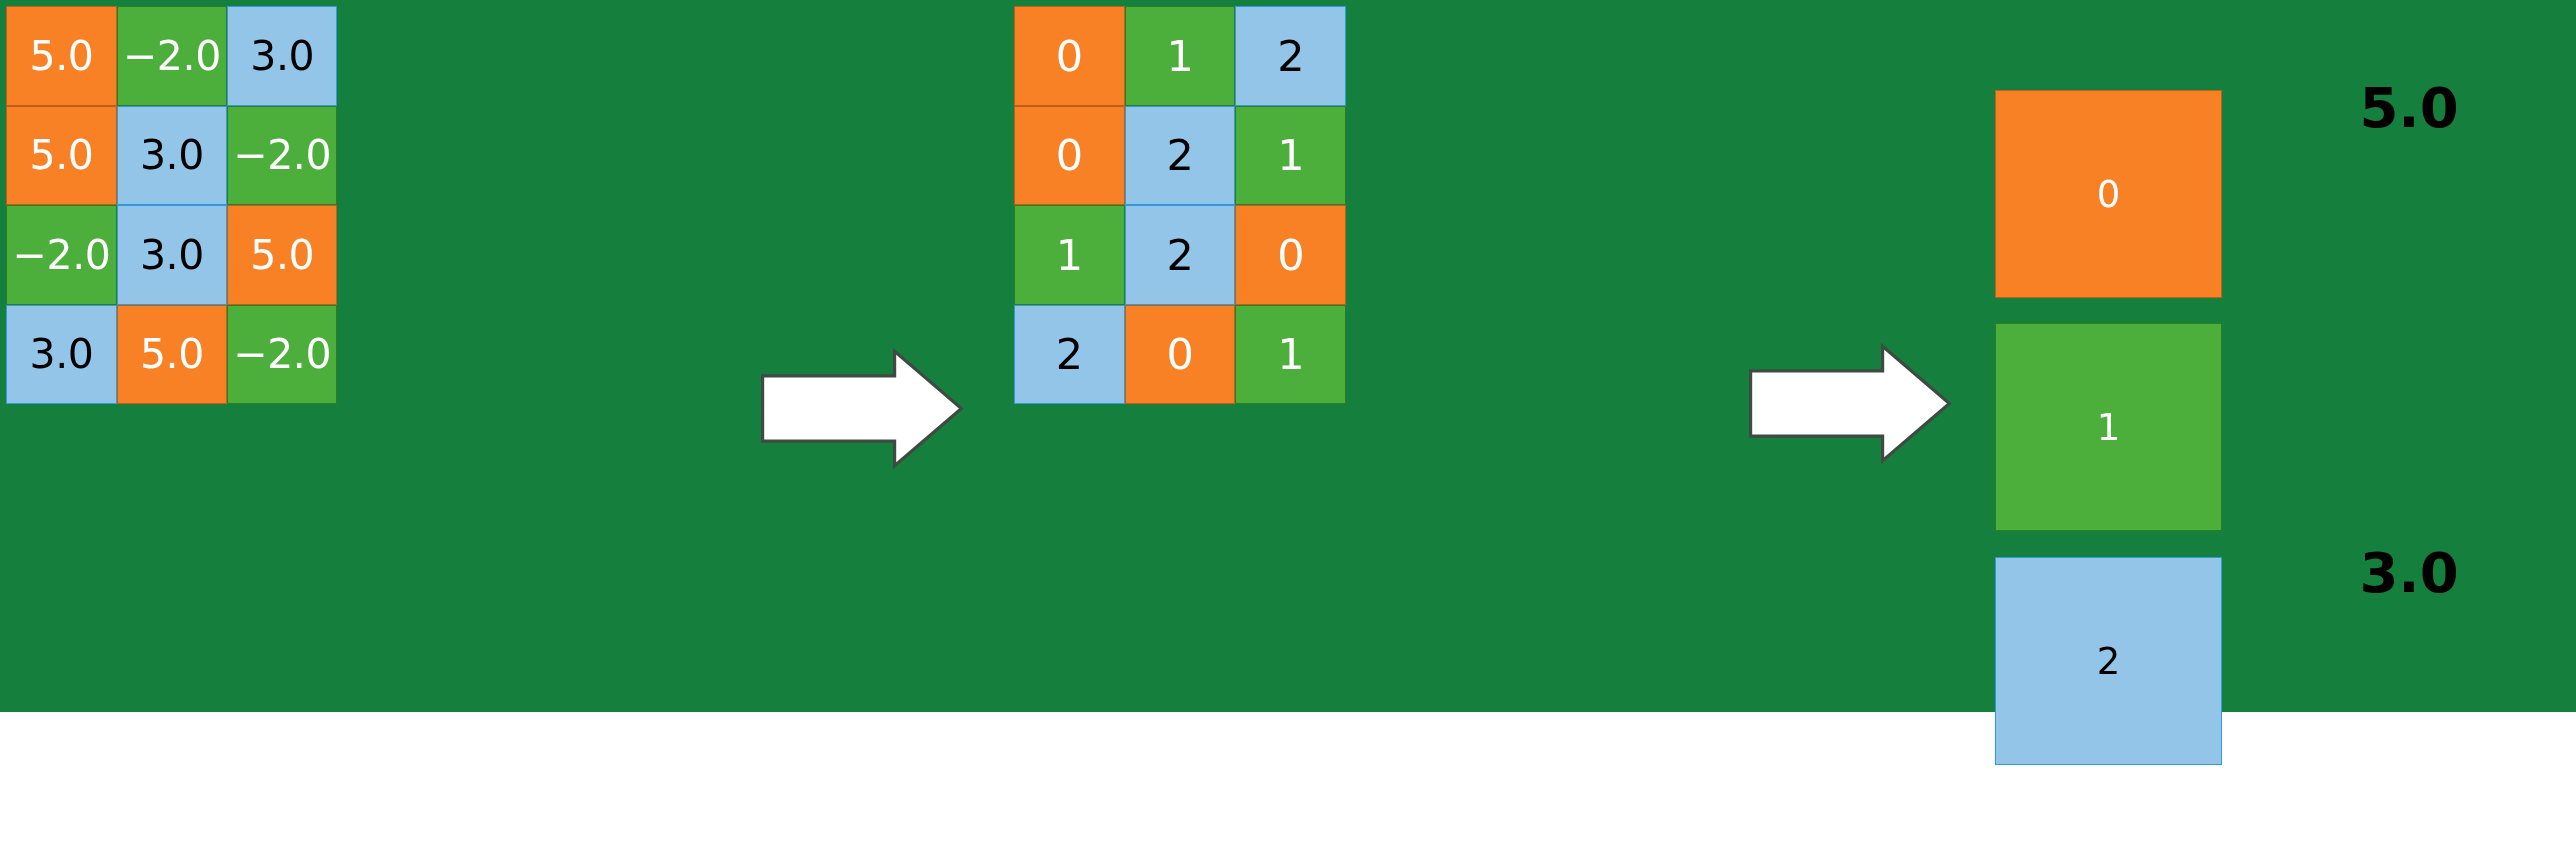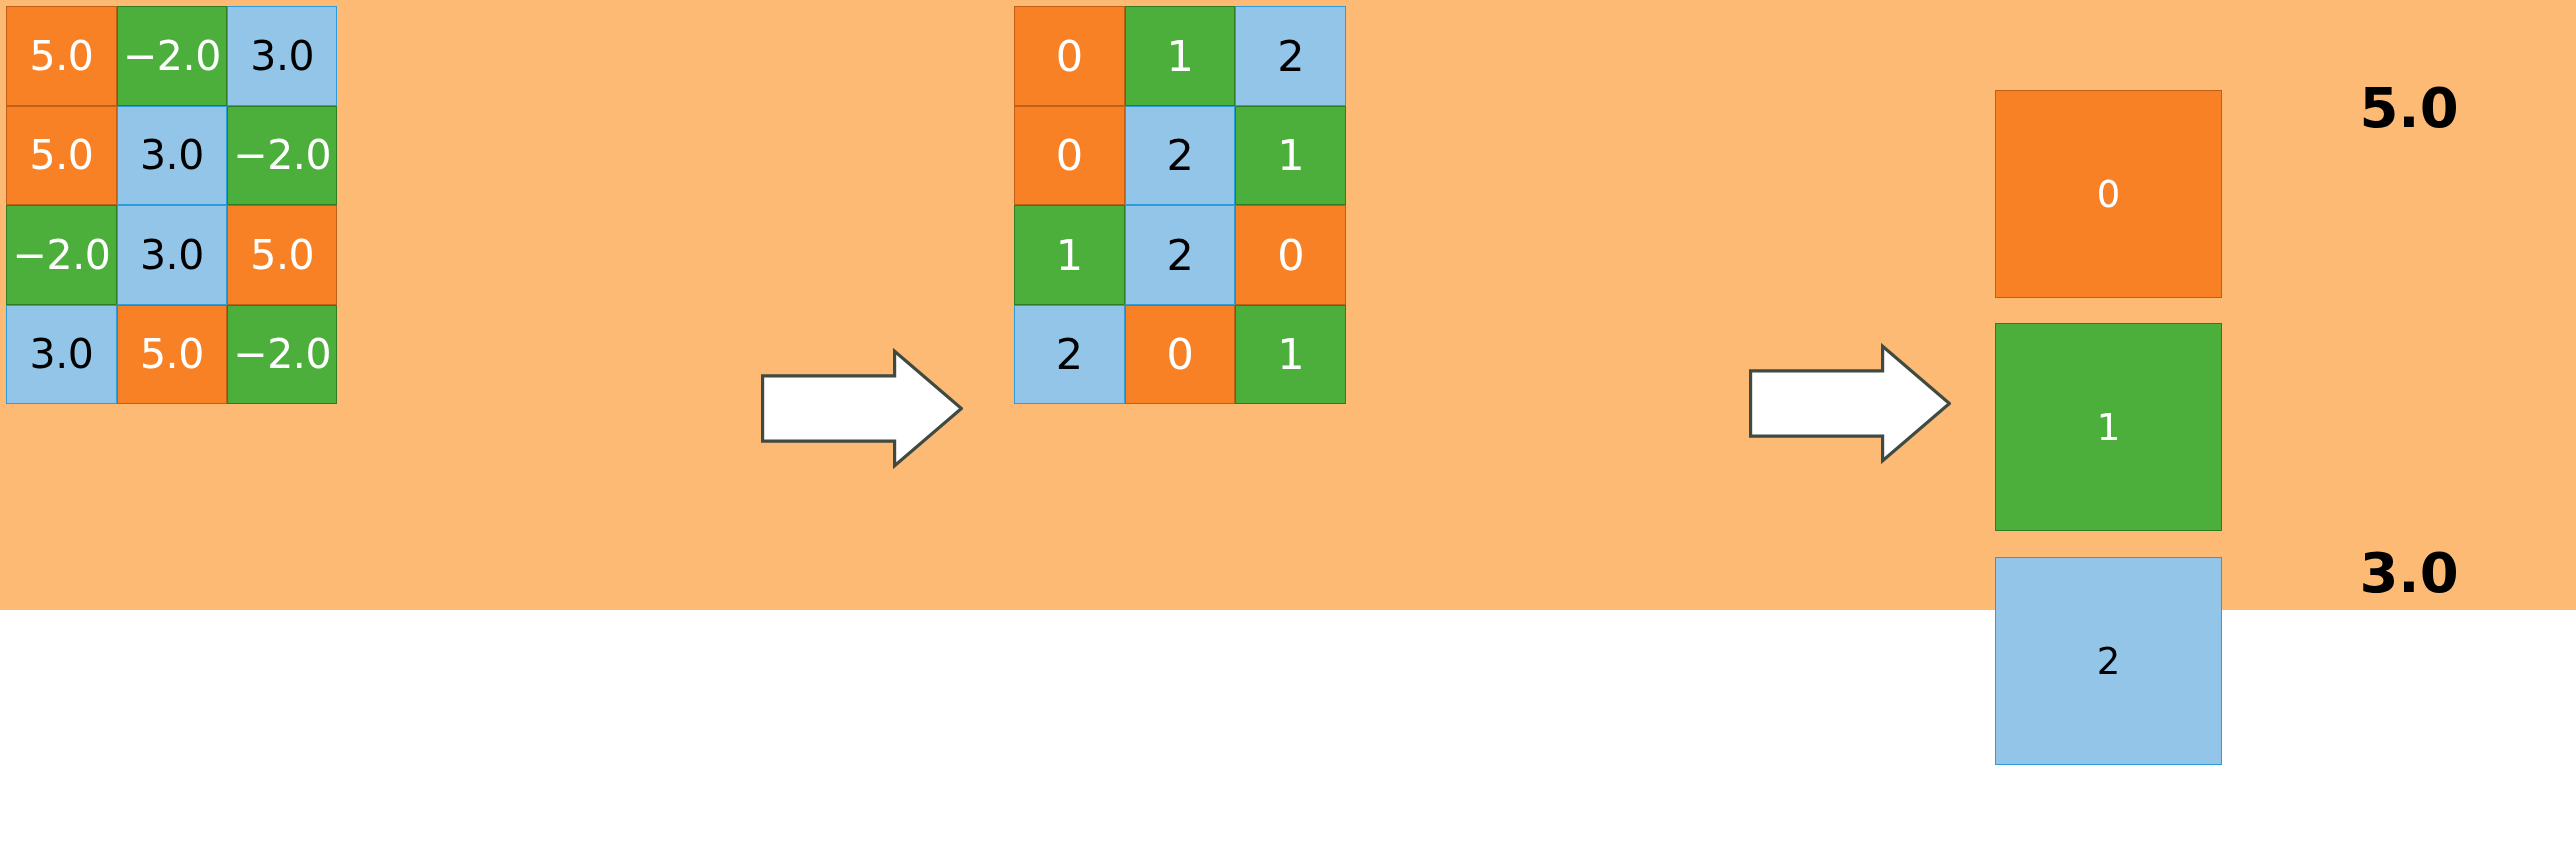--- a/index.html
+++ b/index.html
@@ -18,8 +18,8 @@
   #stage {
     position: relative;
     width: 2576px;
-    height: 610px;
-    background: #fdba74;
+    height: 712px;
+    background: #15803d;
   }
 
   

